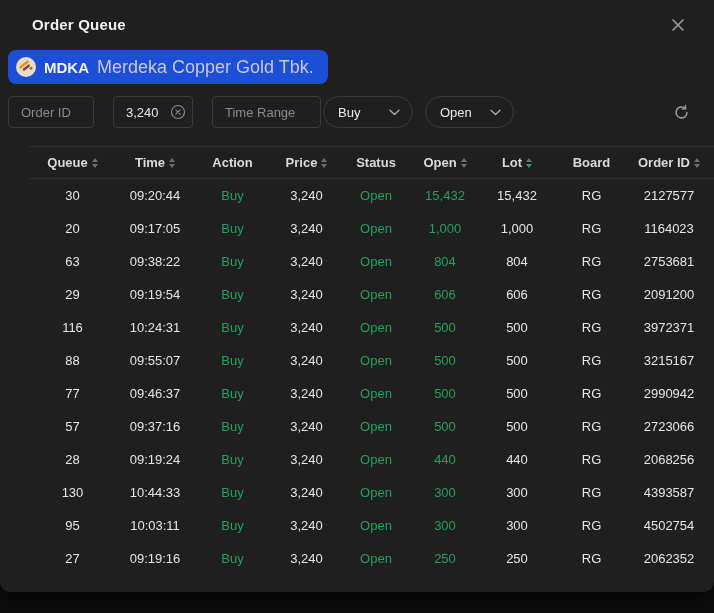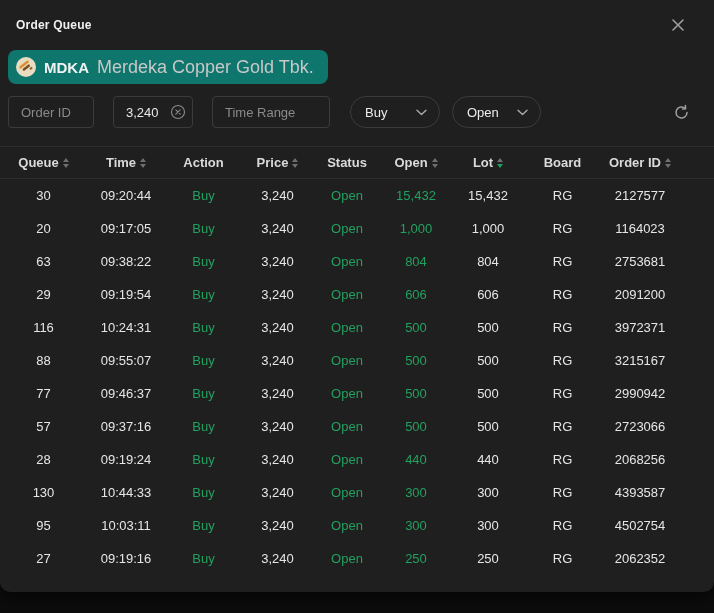--- a/index.html
+++ b/index.html
@@ -26,7 +26,7 @@
     padding: 13px 16px 0 16px;
     height: 36px;
   }
-  .title { font-size: 12px; font-weight: 700; color: #f0f0f0; letter-spacing: .2px; }
+  .title { font-size: 15px; font-weight: 700; color: #f0f0f0; letter-spacing: .2px; margin-left: 16px; }
   .close-btn {
     background: none; border: none; cursor: pointer;
     width: 24px; height: 24px; display: flex; align-items: center; justify-content: center;

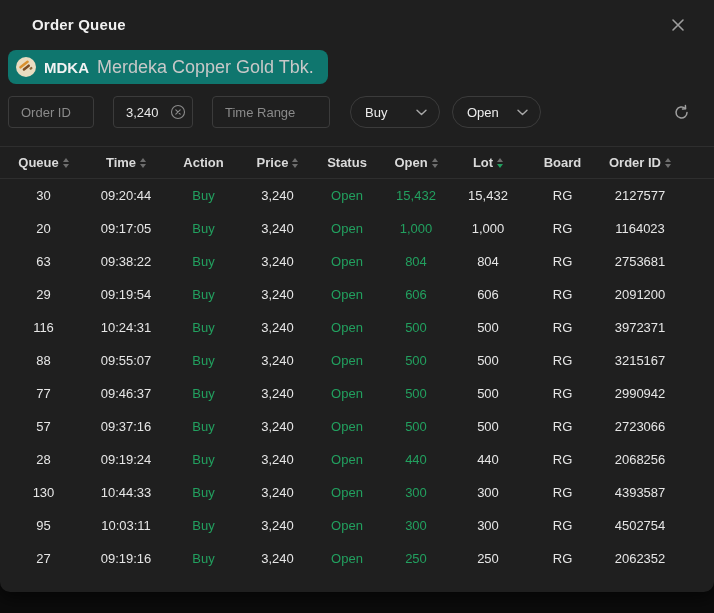--- a/index.html
+++ b/index.html
@@ -38,7 +38,7 @@
     display: inline-flex;
     align-items: center;
     gap: 8px;
-    background: #0f766e;
+    background: #1d4ed8;
     border-radius: 8px;
     padding: 7px 14px 7px 8px;
     height: 34px;

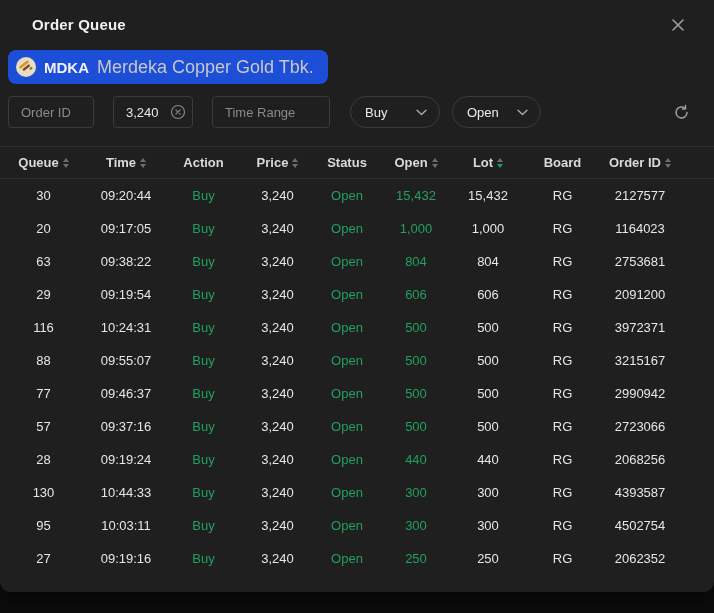--- a/index.html
+++ b/index.html
@@ -73,7 +73,7 @@
     background: none; border: none; padding: 0; cursor: pointer;
     display: flex; align-items: center; justify-content: center;
   }
-  .input-time { width: 118px; margin-right: 20px; }
+  .input-time { width: 109px; margin-right: 2px; }
   .select {
     height: 32px;
     border: 1px solid #3b3b3b;

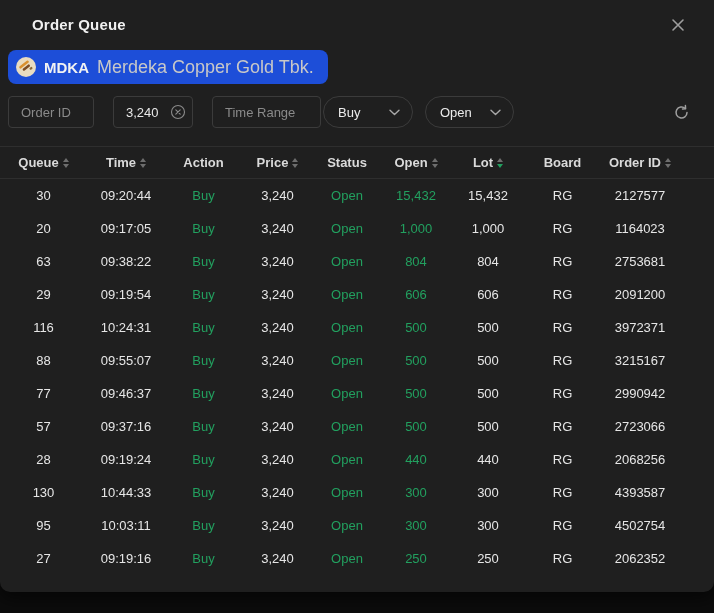--- a/index.html
+++ b/index.html
@@ -96,7 +96,7 @@
     display: flex; align-items: center; justify-content: center;
   }
   
-  .table-wrap { margin-top: 18px; }
+  .table-wrap { margin-top: 18px; margin-left: 29px; }
   table {
     width: 714px;
     border-collapse: collapse;

